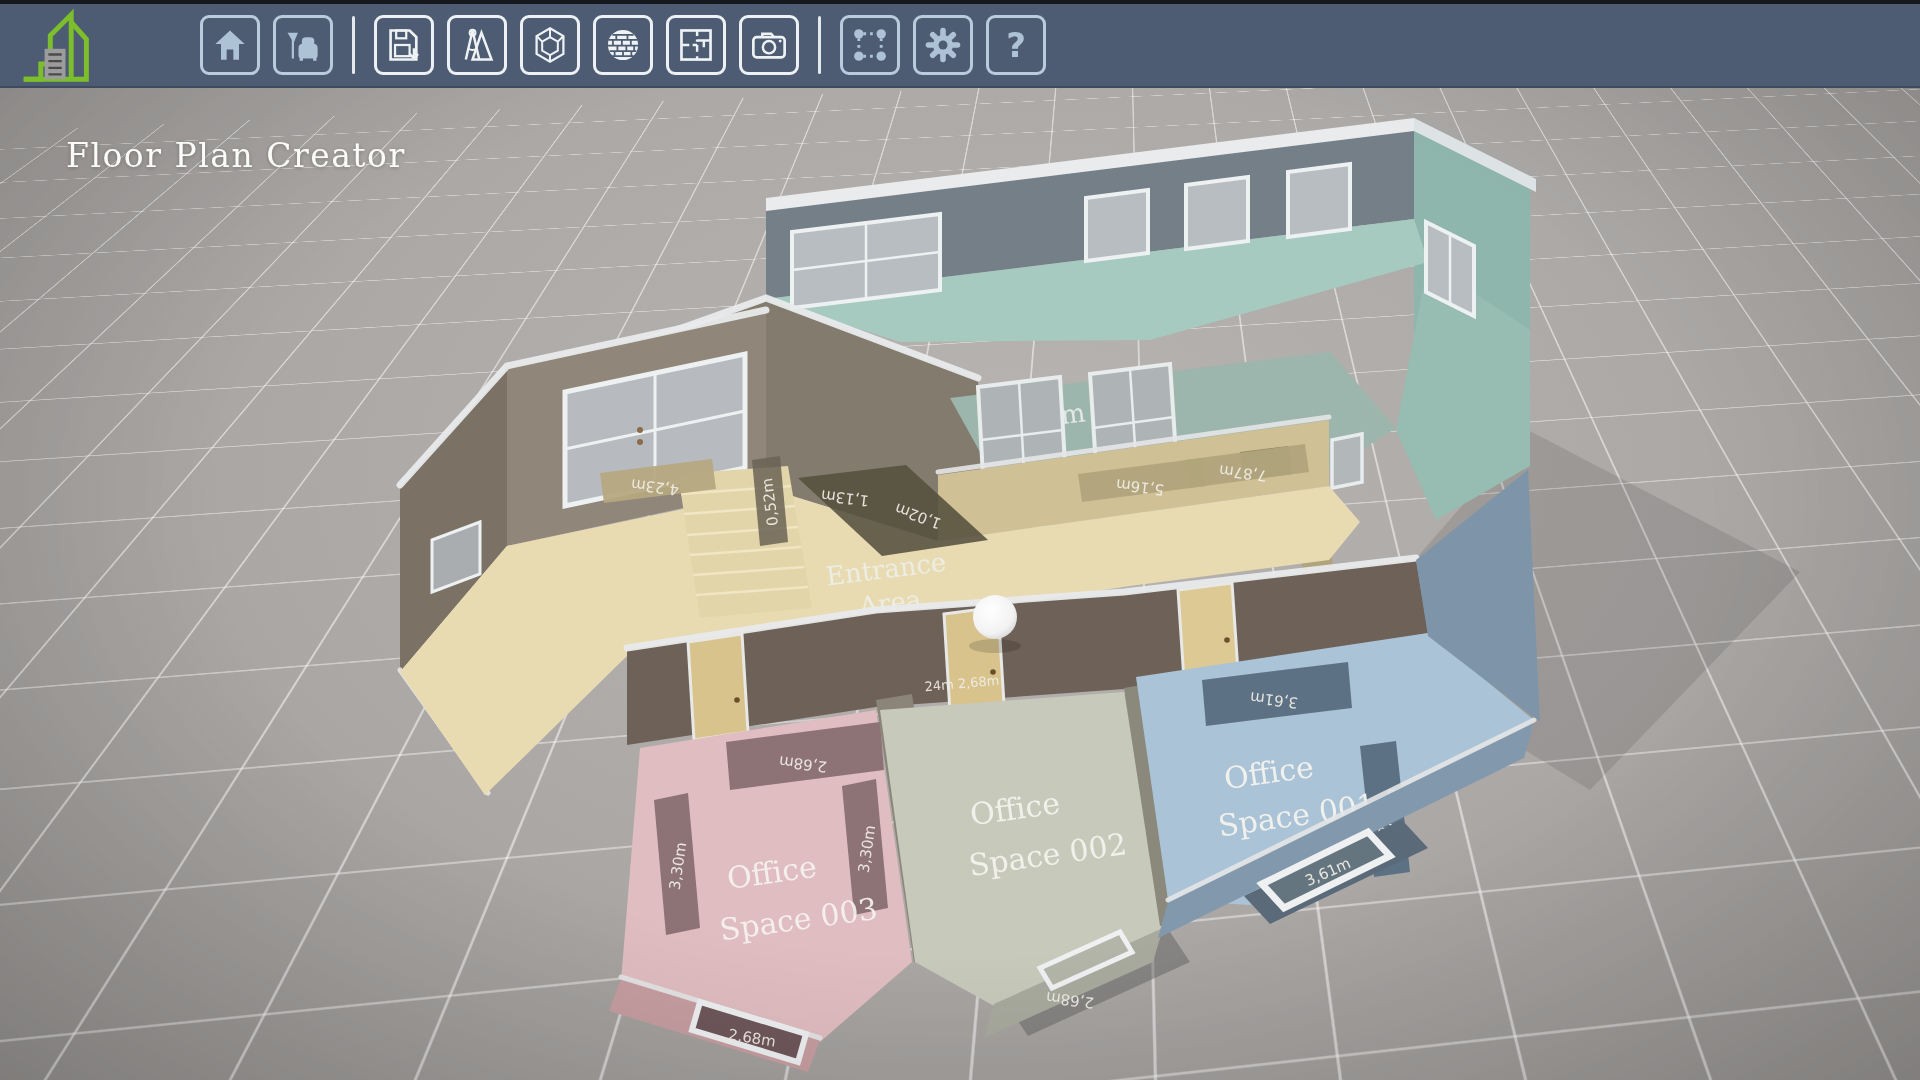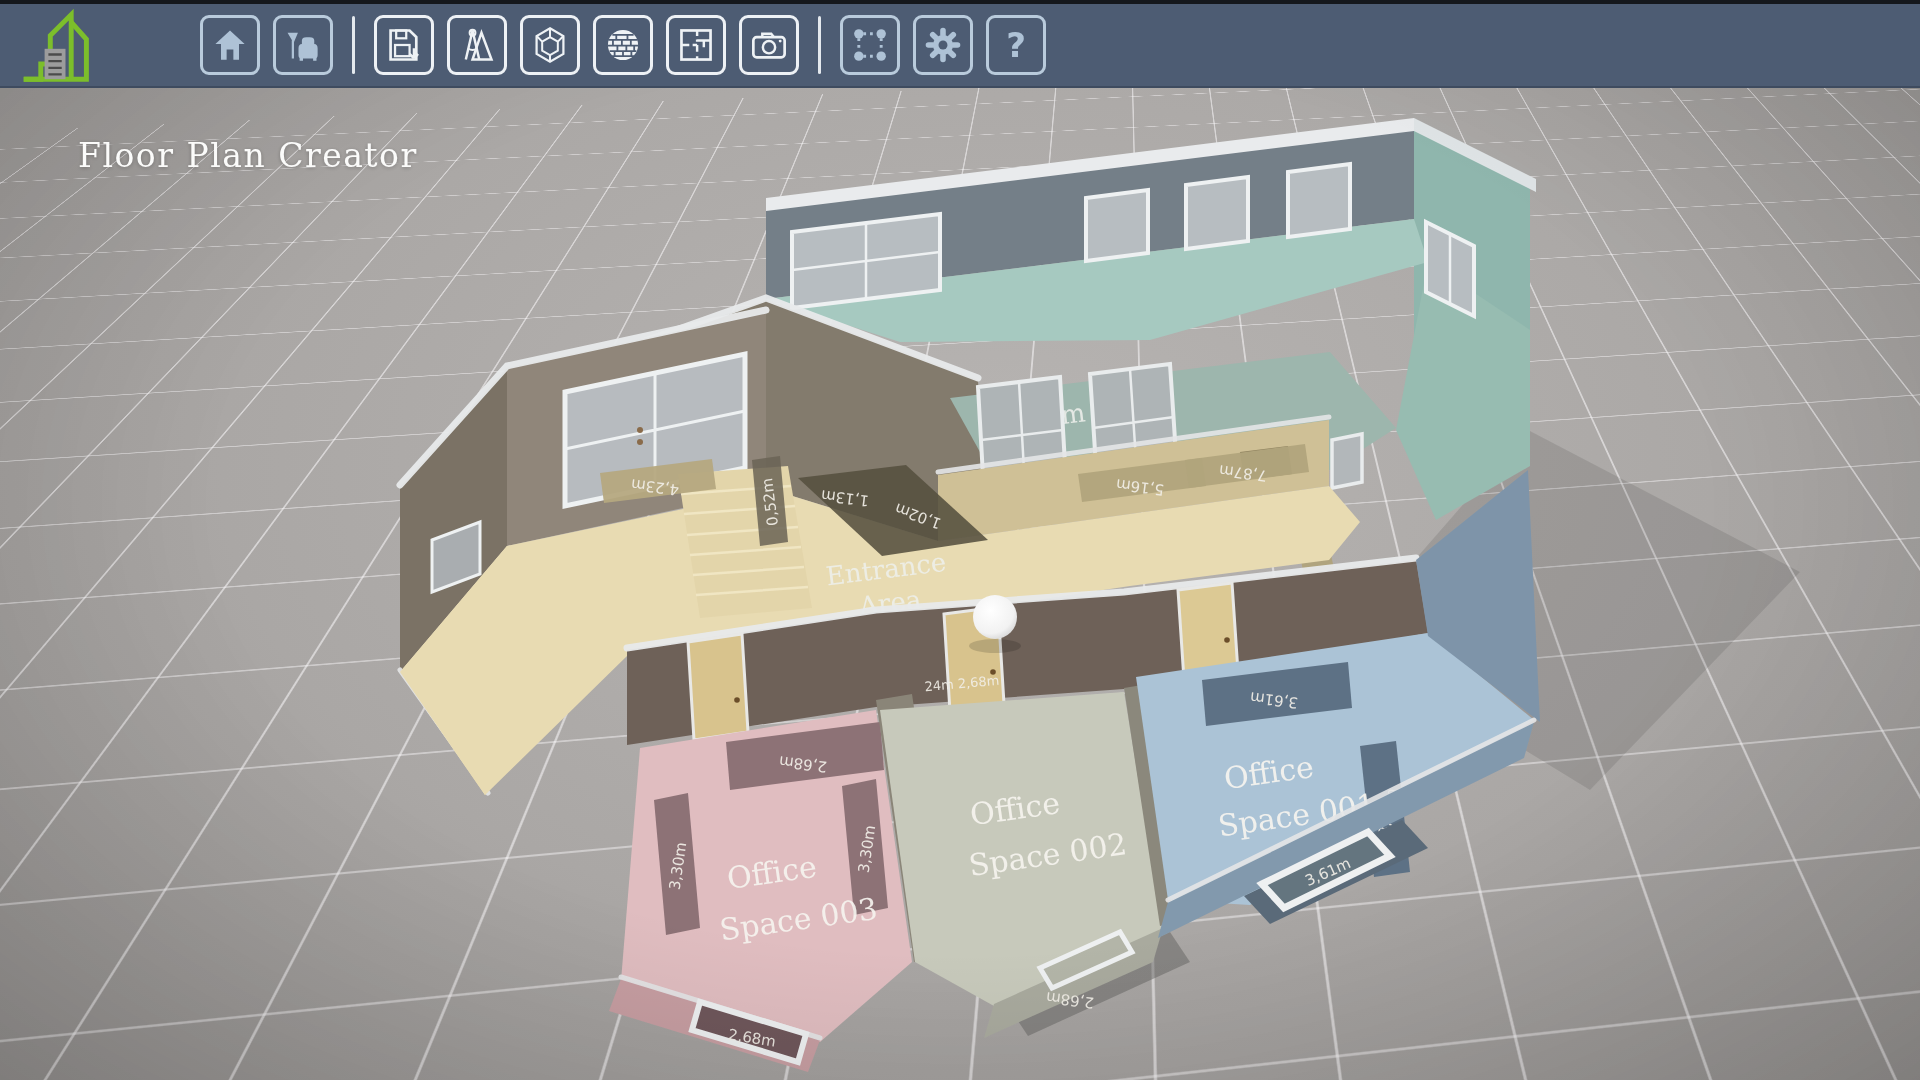--- a/index.html
+++ b/index.html
@@ -27,7 +27,7 @@
     transform-origin:50% 32%;}
   .vignette{position:absolute;inset:0;pointer-events:none;
     background:radial-gradient(ellipse at 50% 42%, rgba(0,0,0,0) 55%, rgba(0,0,0,.16) 100%);}
-  .title{position:absolute;left:78px;top:48px;font-family:"DejaVu Serif",serif;
+  .title{position:absolute;left:66px;top:48px;font-family:"DejaVu Serif",serif;
     font-size:33px;color:#fbfbfa;letter-spacing:1.5px;text-shadow:0 1px 4px rgba(0,0,0,.25);}
   svg text{text-anchor:middle;}
   .dim{font-family:"DejaVu Sans",sans-serif;font-size:15px;fill:#f2efe8;opacity:.92;}

